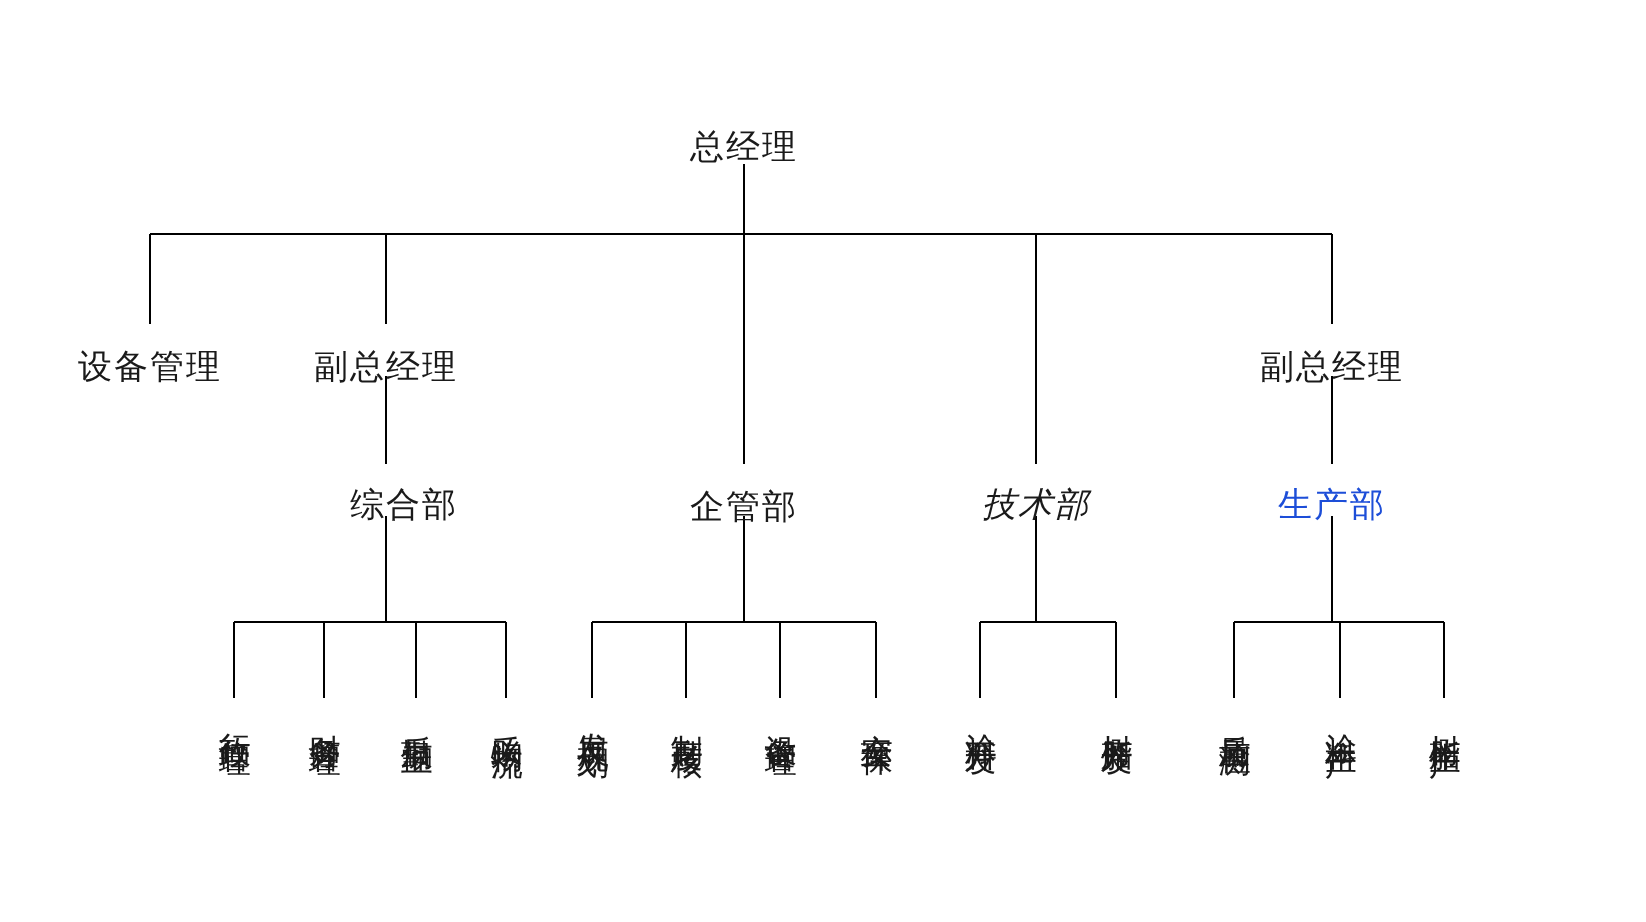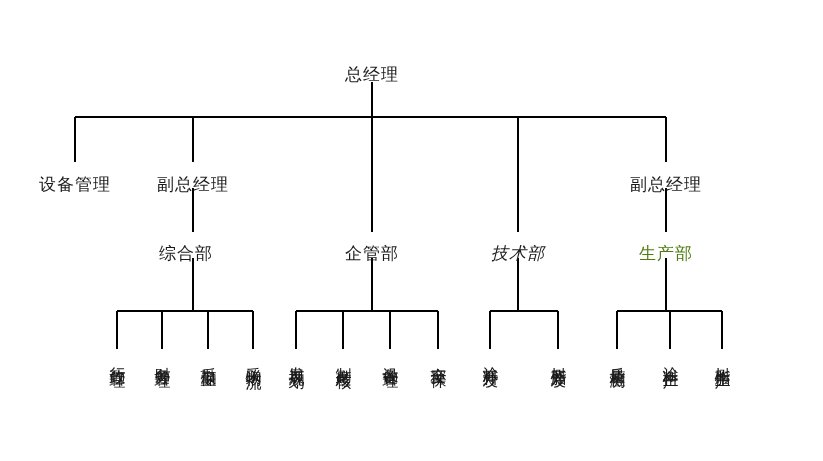--- a/index.html
+++ b/index.html
@@ -95,7 +95,7 @@
       <div class="node-label node-h" style="left: 75px; top: 140px; color: rgb(26, 26, 26);">设备管理</div>
       <div class="node-label node-h" style="left: 193px; top: 140px; color: rgb(26, 26, 26);">副总经理</div>
       <div class="node-label node-h" style="left: 666px; top: 140px; color: rgb(26, 26, 26);">副总经理</div>
-      <div class="node-label node-h" style="left: 186px; top: 209px; color: rgb(26, 26, 26);">综合部</div>
+      <div class="node-label node-h" style="left: 202px; top: 209px; color: rgb(26, 26, 26);">综合部</div>
       <div class="node-label node-h" style="left: 372px; top: 209px; color: rgb(26, 26, 26); font-family: Liberation Serif, serif;">企管部</div>
       <div class="node-label node-h" style="left: 518px; top: 209px; color: rgb(26, 26, 26); font-style: italic;">技术部</div>
       <div class="node-label node-h" style="left: 666px; top: 209px; color: #4d7c0f;">生产部</div>

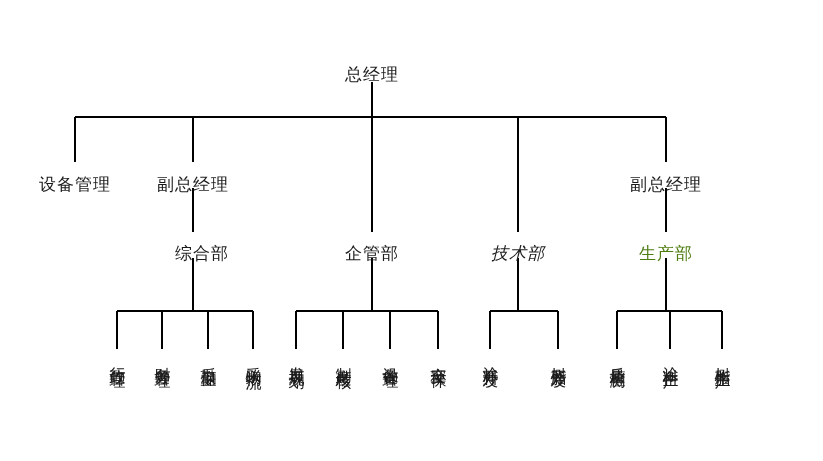--- a/index.html
+++ b/index.html
@@ -98,7 +98,7 @@
       <div class="node-label node-h" style="left: 202px; top: 209px; color: rgb(26, 26, 26);">综合部</div>
       <div class="node-label node-h" style="left: 372px; top: 209px; color: rgb(26, 26, 26); font-family: Liberation Serif, serif;">企管部</div>
       <div class="node-label node-h" style="left: 518px; top: 209px; color: rgb(26, 26, 26); font-style: italic;">技术部</div>
-      <div class="node-label node-h" style="left: 666px; top: 209px; color: #4d7c0f;">生产部</div>
+      <div class="node-label node-h" style="left: 666px; top: 209px; color: #1d4ed8;">生产部</div>
       <div class="node-label node-v" style="left: 117px; top: 318px; color: rgb(26, 26, 26);">行政管理</div>
       <div class="node-label node-v" style="left: 162px; top: 318px; color: rgb(26, 26, 26);">财务管理</div>
       <div class="node-label node-v" style="left: 208px; top: 318px; color: rgb(26, 26, 26);">后勤保卫</div>

